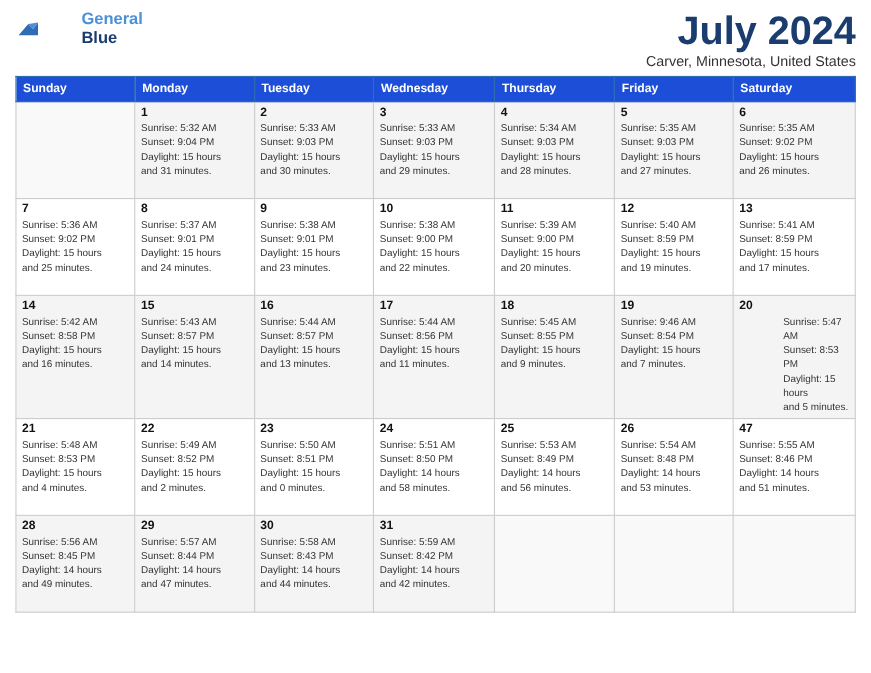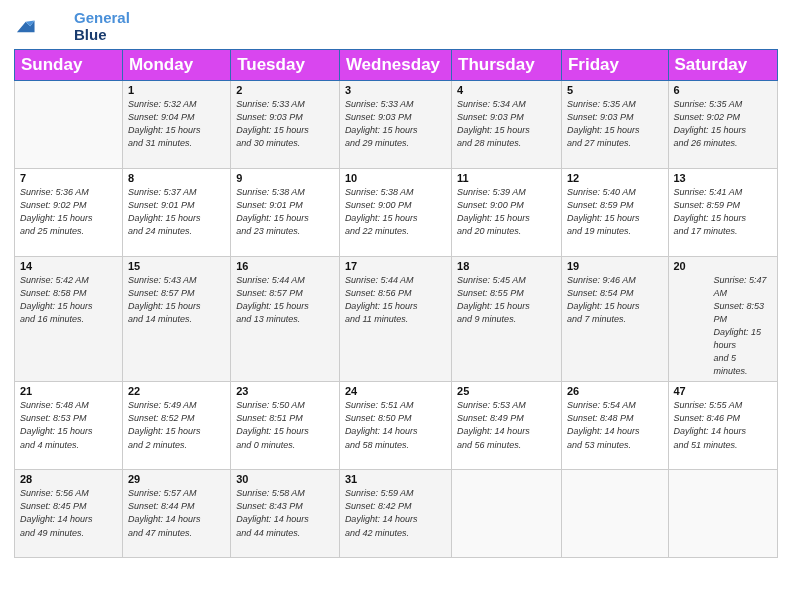--- a/index.html
+++ b/index.html
@@ -112,6 +112,10 @@
       <div>
         <div class="logo-text"><span>General</span><br><span style="color:#1a3c6e">Blue</span></div>
       </div>
+    </div>
+    <div class="title-section">
+      <div class="month-title">July 2024</div>
+      <div class="subtitle">Carver, Minnesota, United States</div>
     </div>
   </div>
 

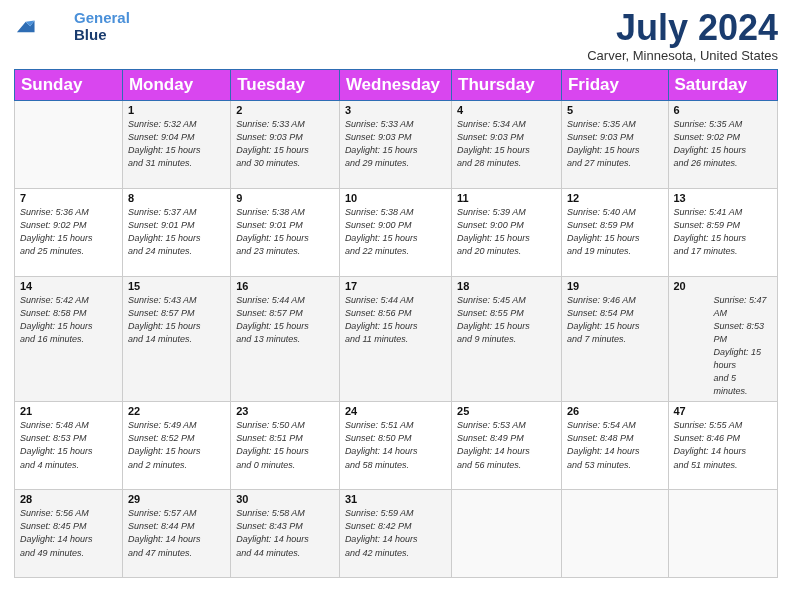--- a/index.html
+++ b/index.html
@@ -61,11 +61,11 @@
       font-size: 9.5px;
     }
     .calendar th {
-      background: #d946ef;
+      background: #1d4ed8;
       color: #fff;
       text-align: left;
       padding: 5px 6px;
-      font-size: 17px;
+      font-size: 11px;
       font-weight: bold;
       border: 1px solid #2e6db4;
     }

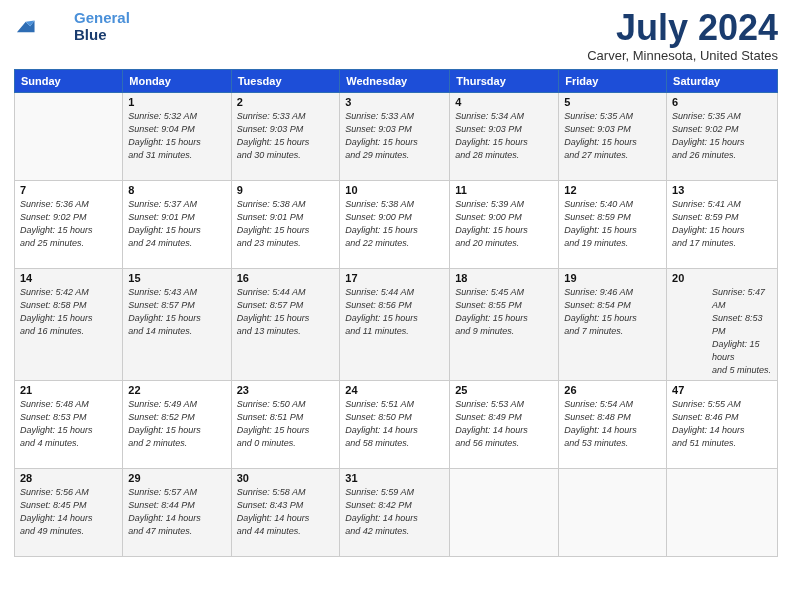--- a/index.html
+++ b/index.html
@@ -90,7 +90,6 @@
       color: #333;
       font-size: 9px;
       line-height: 1.45;
-      font-style: italic;
     }
     .row-shade {
       background: #f4f4f4;

